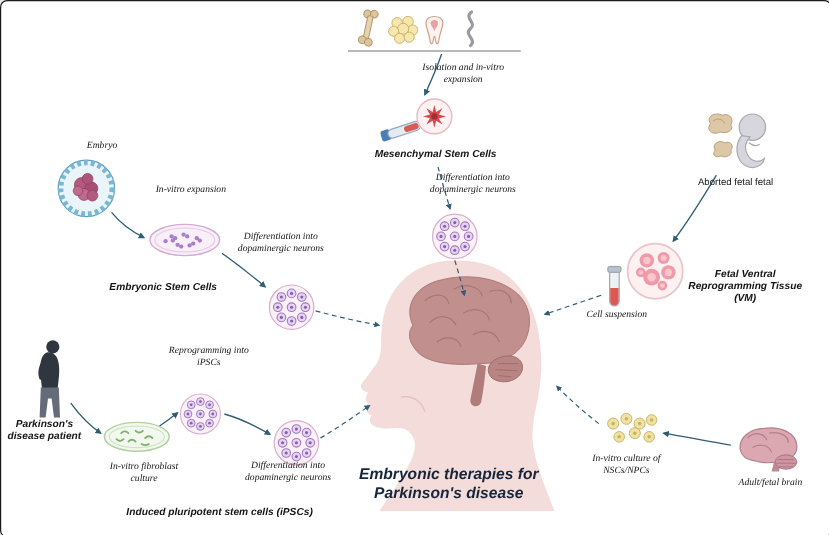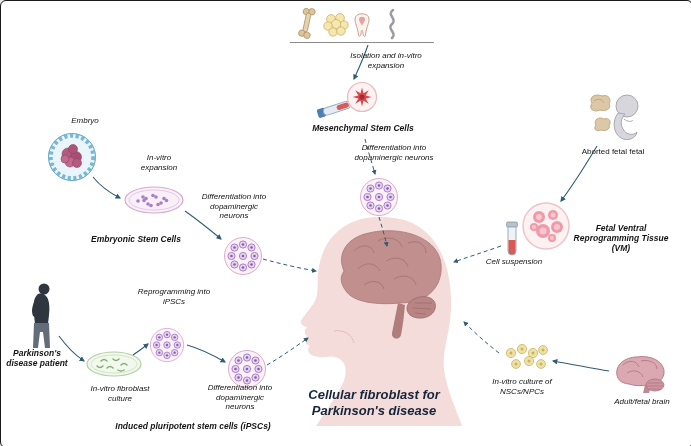--- a/index.html
+++ b/index.html
@@ -9,7 +9,7 @@
     font-family:"Liberation Sans",sans-serif;margin:0 auto;
   }
   .lbl{position:absolute;text-align:center;color:#141414;z-index:30;}
-  .step{font-style:italic;font-size:8px;line-height:9.5px;}
+  .step{font-style:italic;font-size:8px;line-height:9.5px;font-family:Liberation Serif, serif;}
   .head-lbl{font-style:italic;font-weight:bold;font-size:8.5px;line-height:10px;}
   .plain{font-size:8px;line-height:9.5px;}
   .center-title{font-size:13px;font-weight:bold;font-style:italic;color:#17253b;line-height:16px;z-index:40;}

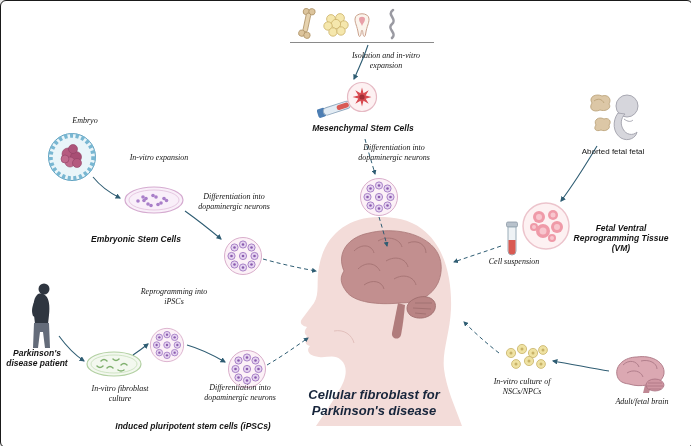--- a/index.html
+++ b/index.html
@@ -335,7 +335,7 @@
   <div class="lbl step" style="left:600px;top:396px;width:82px;">Adult/fetal brain</div>
 
   <div class="lbl center-title" style="left:292px;top:386px;width:162px;">
-    <span style="display:block;">Cellular fibroblast for</span>
+    <span style="display:block;">Embryonic therapies for</span>
     <span style="display:block;">Parkinson's disease</span>
   </div>
 

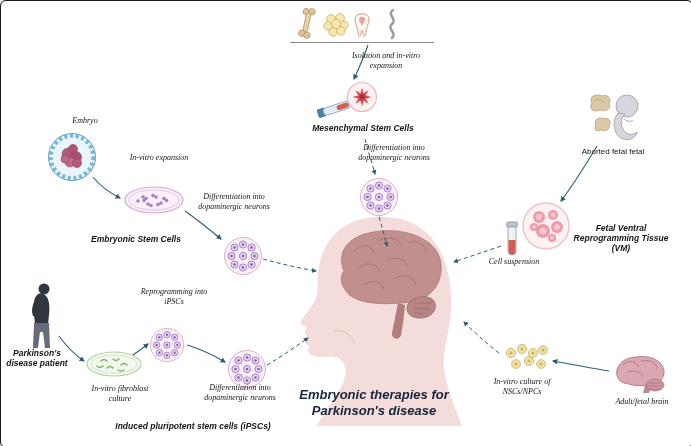--- a/index.html
+++ b/index.html
@@ -325,7 +325,7 @@
   <div class="lbl step" style="left:88px;top:383px;width:62px;">In-vitro fibroblast culture</div>
   <div class="lbl step" style="left:136px;top:286px;width:74px;">Reprogramming into iPSCs</div>
   <div class="lbl step" style="left:202px;top:382px;width:74px;">Differentiation into dopaminergic neurons</div>
-  <div class="lbl head-lbl" style="left:102px;top:420px;width:180px;">Induced pluripotent stem cells (iPSCs)</div>
+  <div class="lbl head-lbl" style="left:92px;top:420px;width:180px;">Induced pluripotent stem cells (iPSCs)</div>
 
   <div class="lbl plain" style="left:570px;top:146px;width:84px;">Aborted fetal fetal</div>
   <div class="lbl head-lbl" style="left:568px;top:222px;width:104px;">Fetal Ventral Reprogramming Tissue (VM)</div>

